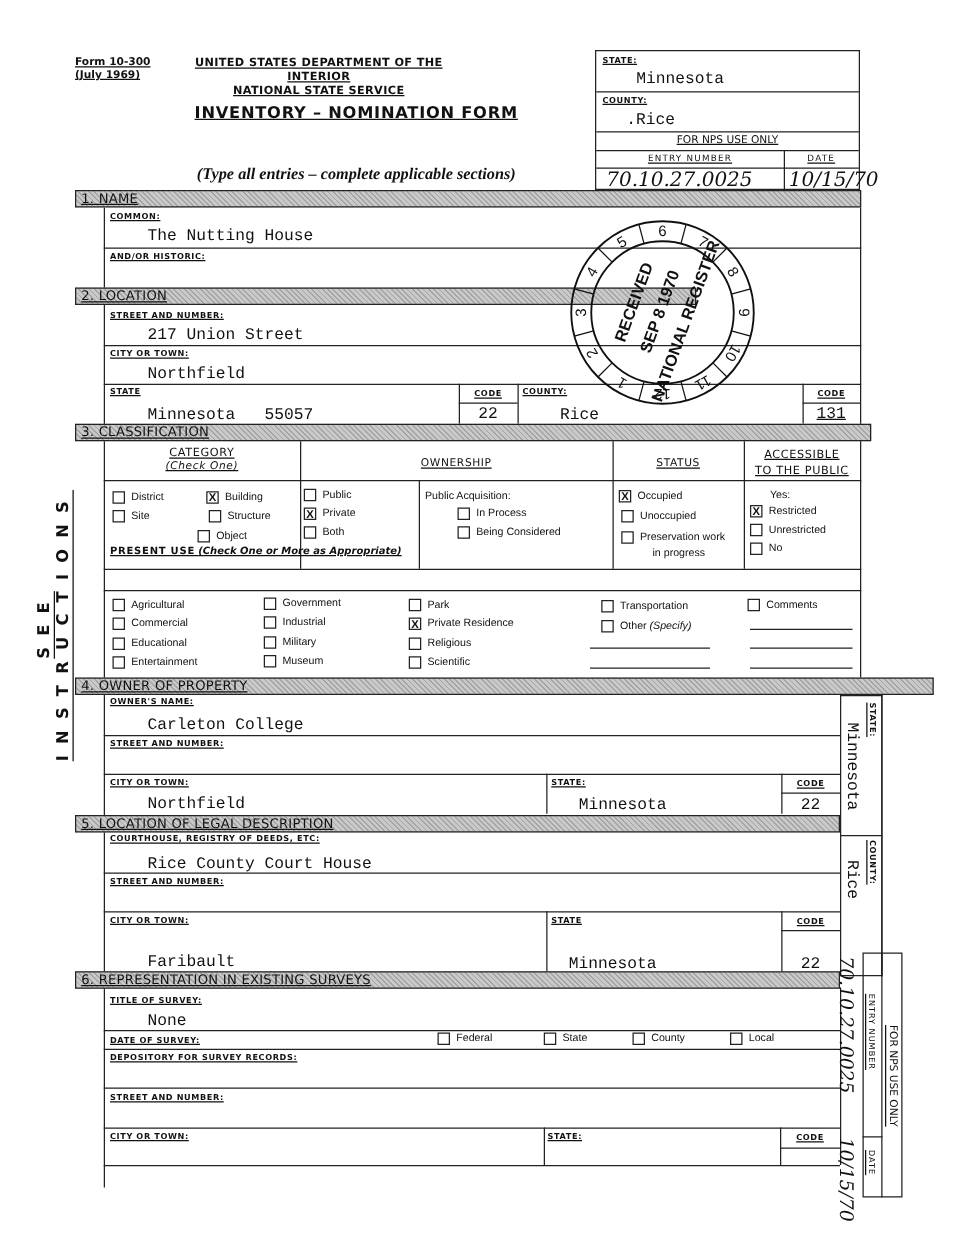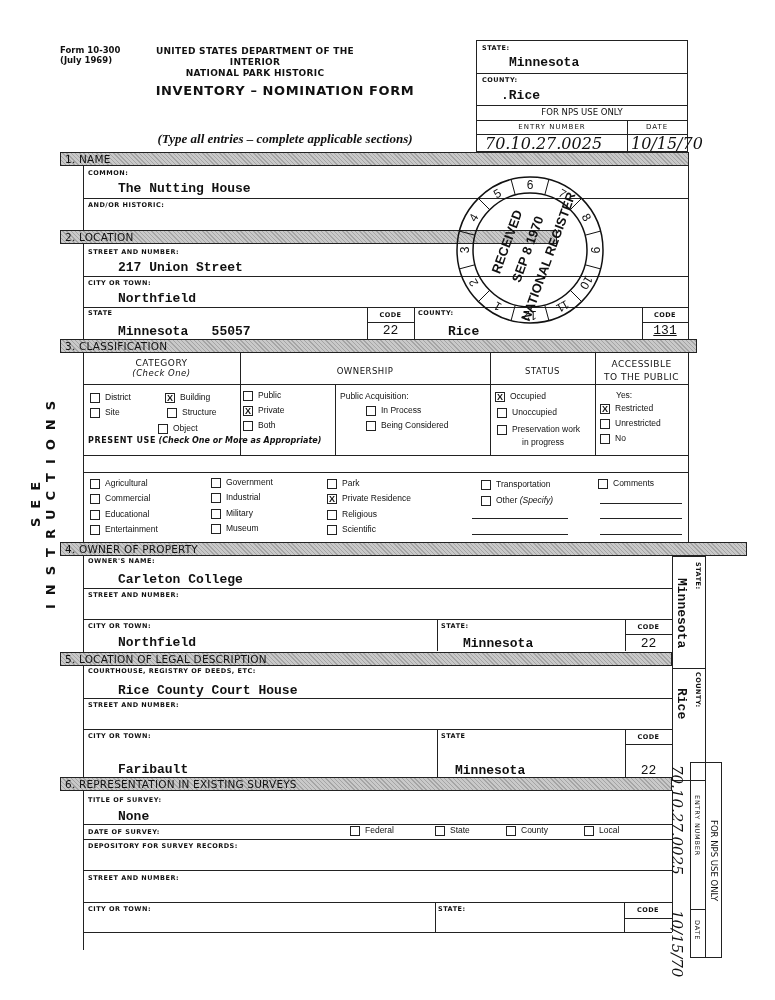--- a/index.html
+++ b/index.html
@@ -5,7 +5,7 @@
   * { box-sizing: border-box; margin: 0; padding: 0; }
   body { width: 775px; height: 1000px; background: #fff; position: relative; overflow: hidden; font-family: "Liberation Sans", sans-serif; color: #111; }
   .abs { position: absolute; }
-  .sans { font-family: "DejaVu Sans", sans-serif; }
+  .sans { font-family: "DejaVu Sans", sans-serif; text-decoration: underline; }
   .serif { font-family: "Liberation Serif", serif; }
   .hdr-small { font-size: 8.5px; font-weight: bold; line-height: 10px; }
   .hdr-dept { font-size: 9px; font-weight: bold; text-align: center; letter-spacing: 0.3px; line-height: 11px; }

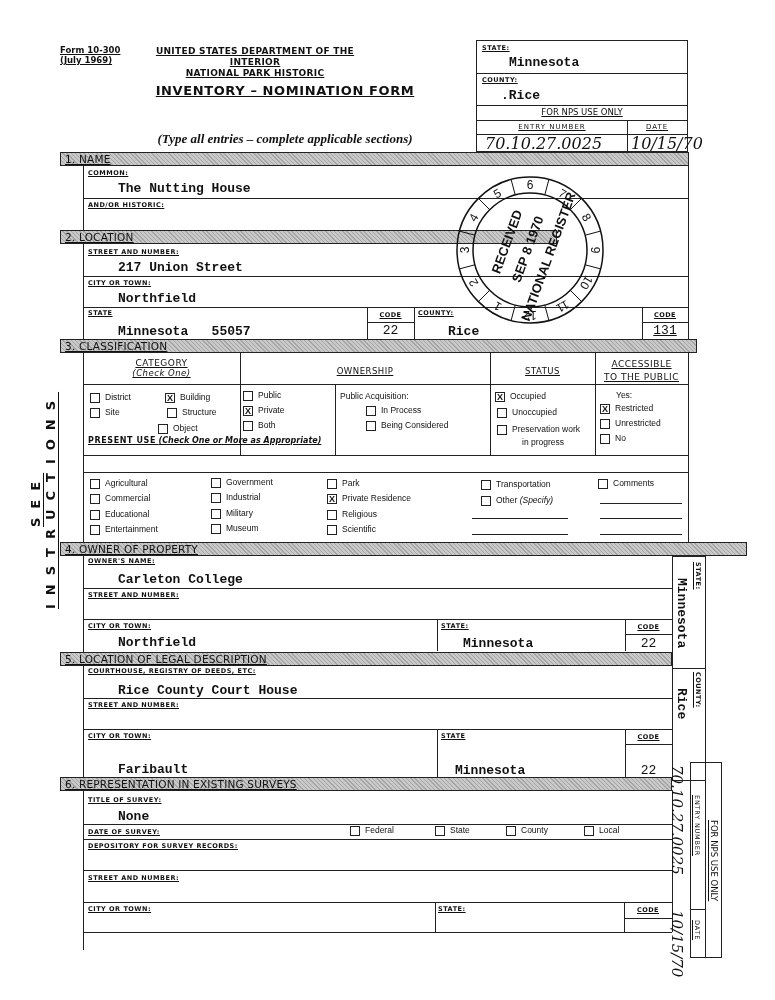--- a/index.html
+++ b/index.html
@@ -15,7 +15,7 @@
   .line { background: #222; }
   .vline { background: #222; width: 1px; }
   .lbl { font-size: 6.5px; font-weight: bold; letter-spacing: 0.5px; }
-  .val { font-family: "Liberation Mono", monospace; font-size: 13px; font-weight: bold; }
+  .val { font-family: "Liberation Mono", monospace; font-size: 13px; font-weight: normal; }
   .cb { display: inline-block; width: 10px; height: 10px; border: 1px solid #222; vertical-align: middle; position: relative; font-size: 9px; line-height: 8px; text-align: center; font-weight: bold; }
   .opt { font-size: 8.5px; white-space: nowrap; }
   .opt .cb { margin-right: 5px; }

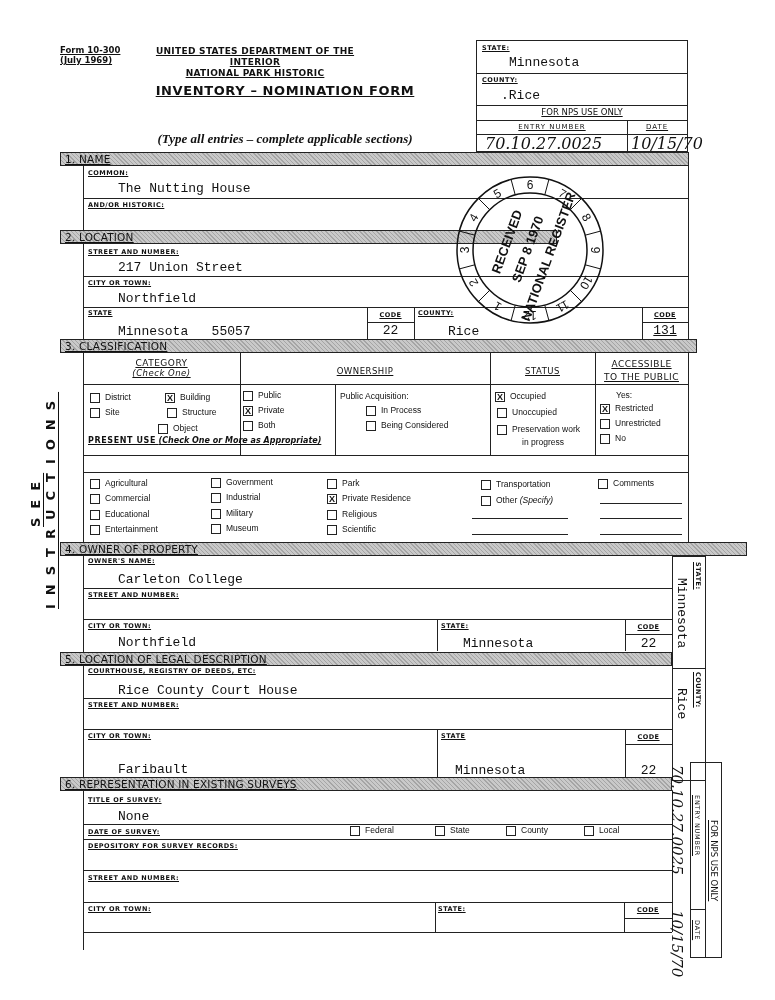--- a/index.html
+++ b/index.html
@@ -33,7 +33,7 @@
 </div>
 <div class="abs sans hdr-dept" style="left:140px;top:46px;width:230px;">
   <div>UNITED STATES DEPARTMENT OF THE INTERIOR</div>
-  <div>NATIONAL PARK HISTORIC</div>
+  <div>NATIONAL STATE SERVICE</div>
 </div>
 <div class="abs sans hdr-title" style="left:120px;top:82px;width:330px;">
   <div>INVENTORY – NOMINATION FORM</div>

